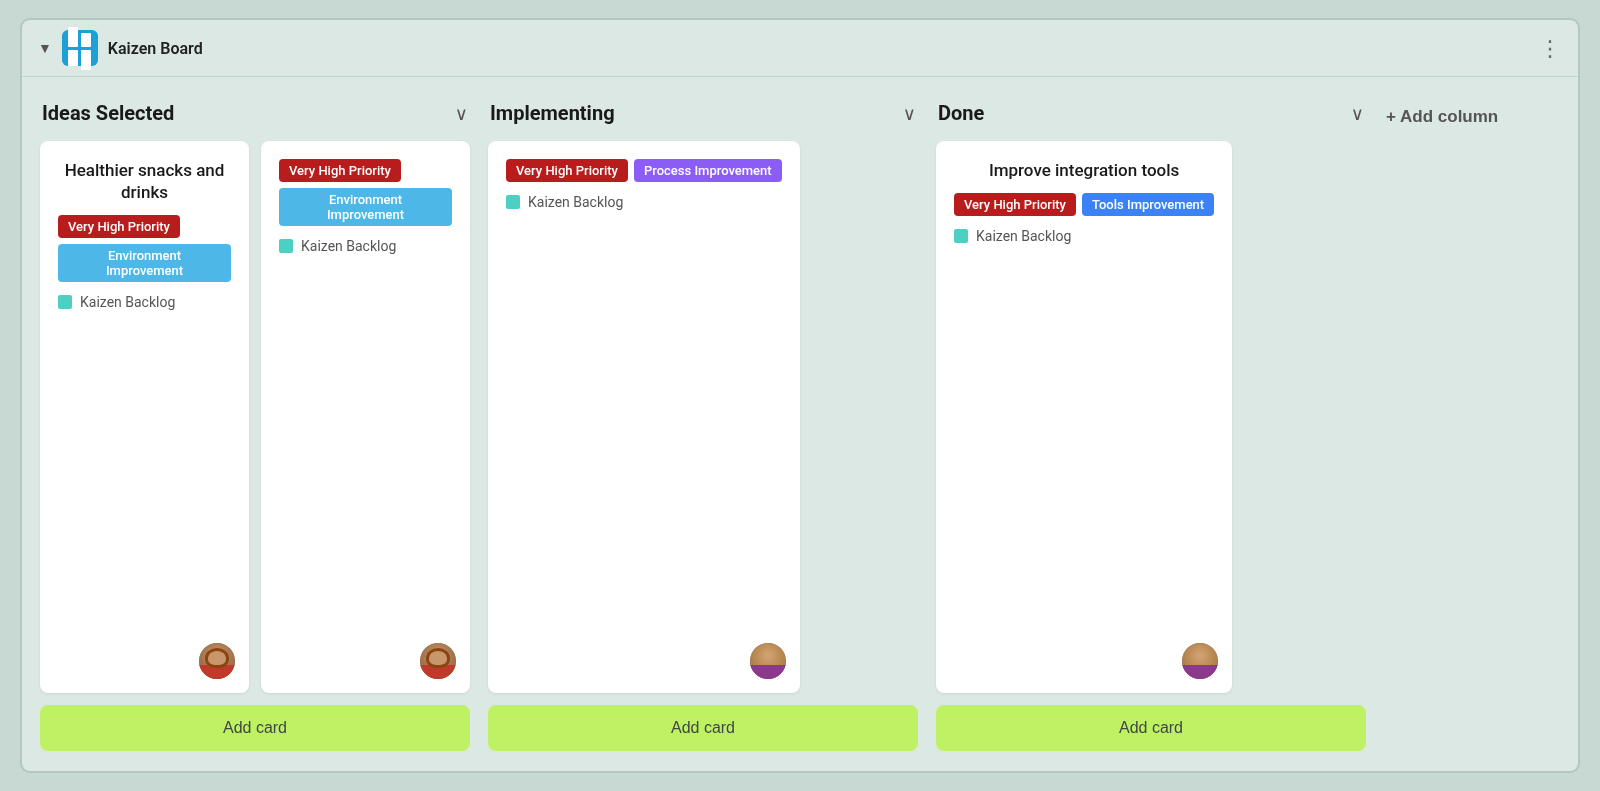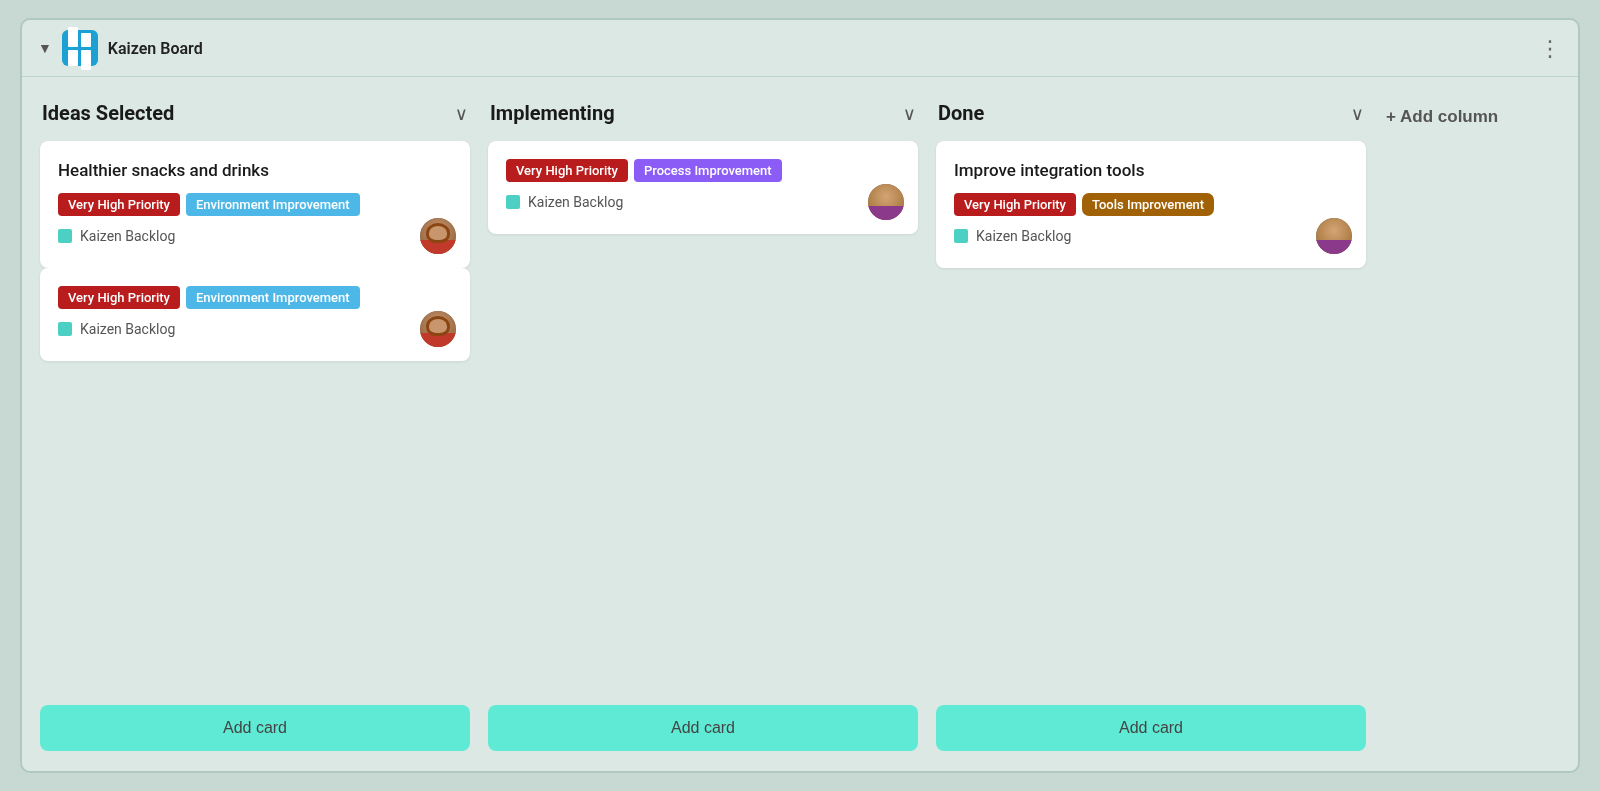--- a/index.html
+++ b/index.html
@@ -126,9 +126,10 @@
     
     .cards-container {
       display: flex;
-      flex-direction: column;
-      gap: 0;
+      flex-direction: row;
+      gap: 12px;
       flex: 1;
+      text-align: center;
     }
 
     

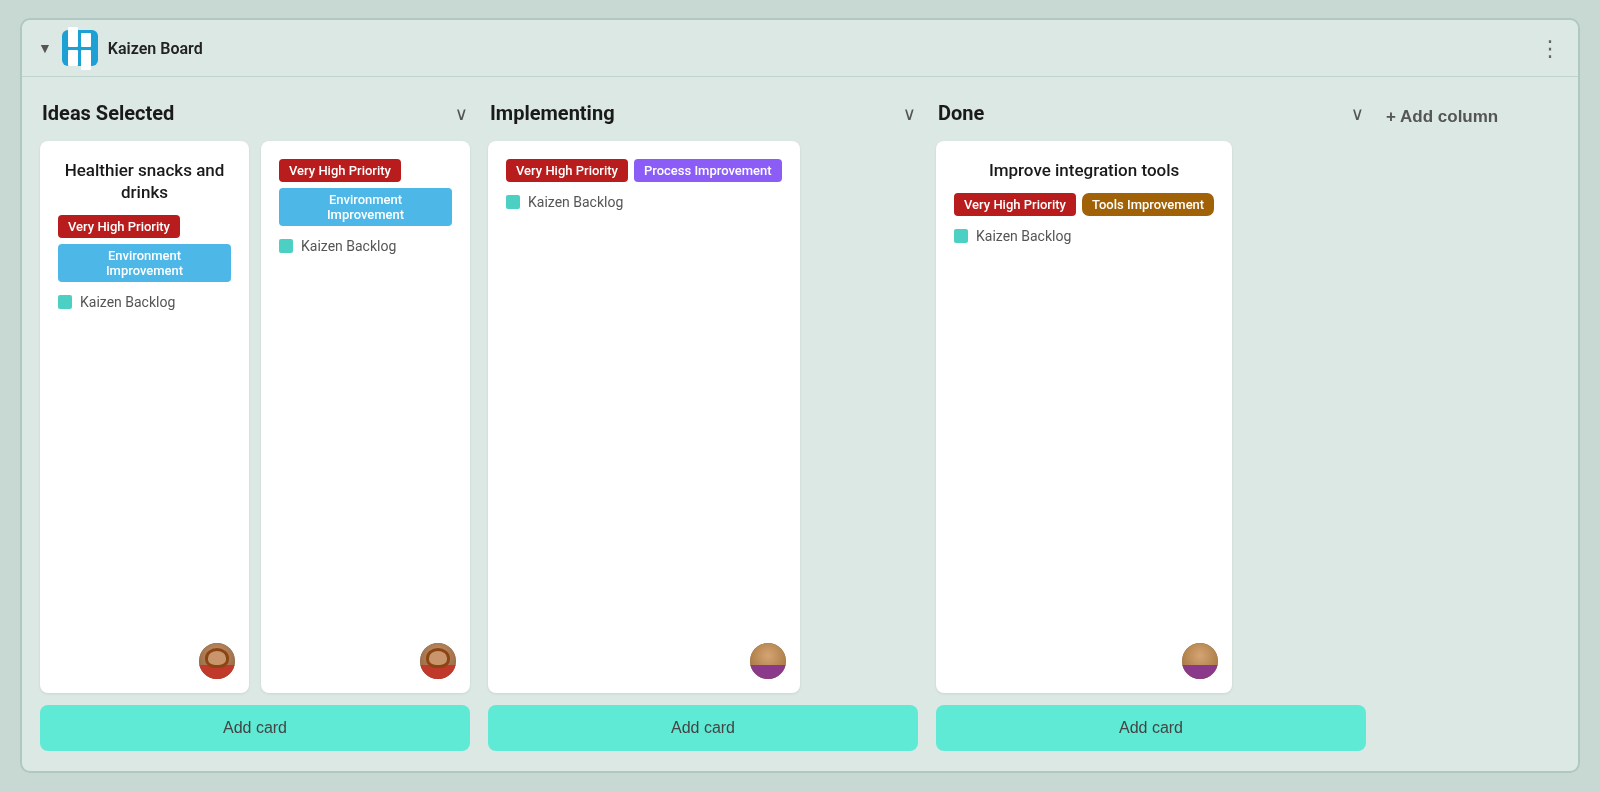--- a/index.html
+++ b/index.html
@@ -167,7 +167,7 @@
     .tag-very-high { background: #b91c1c; }
     .tag-env { background: #4db8e8; }
     .tag-process { background: #8b5cf6; }
-    .tag-tools { background: #a16207; border-radius: 7px; }
+    .tag-tools { background: #3b82f6; }
 
     .card-backlog {
       display: flex;

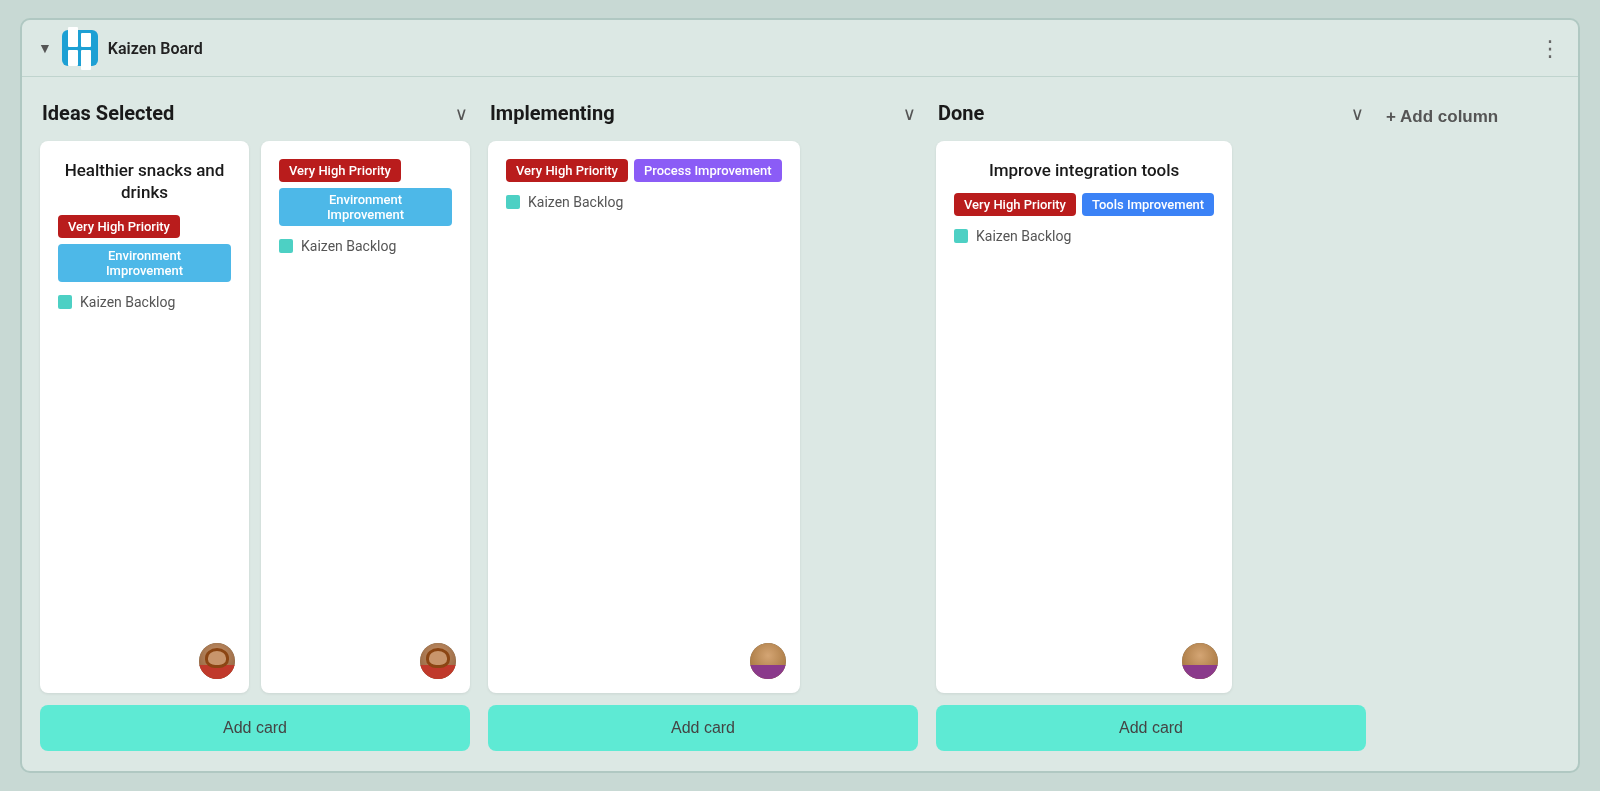--- a/index.html
+++ b/index.html
@@ -255,7 +255,7 @@
 
     
     .add-card-btn {
-      background: #5eead4;
+      background: #bef264;
       border: none;
       border-radius: 8px;
       padding: 14px;

